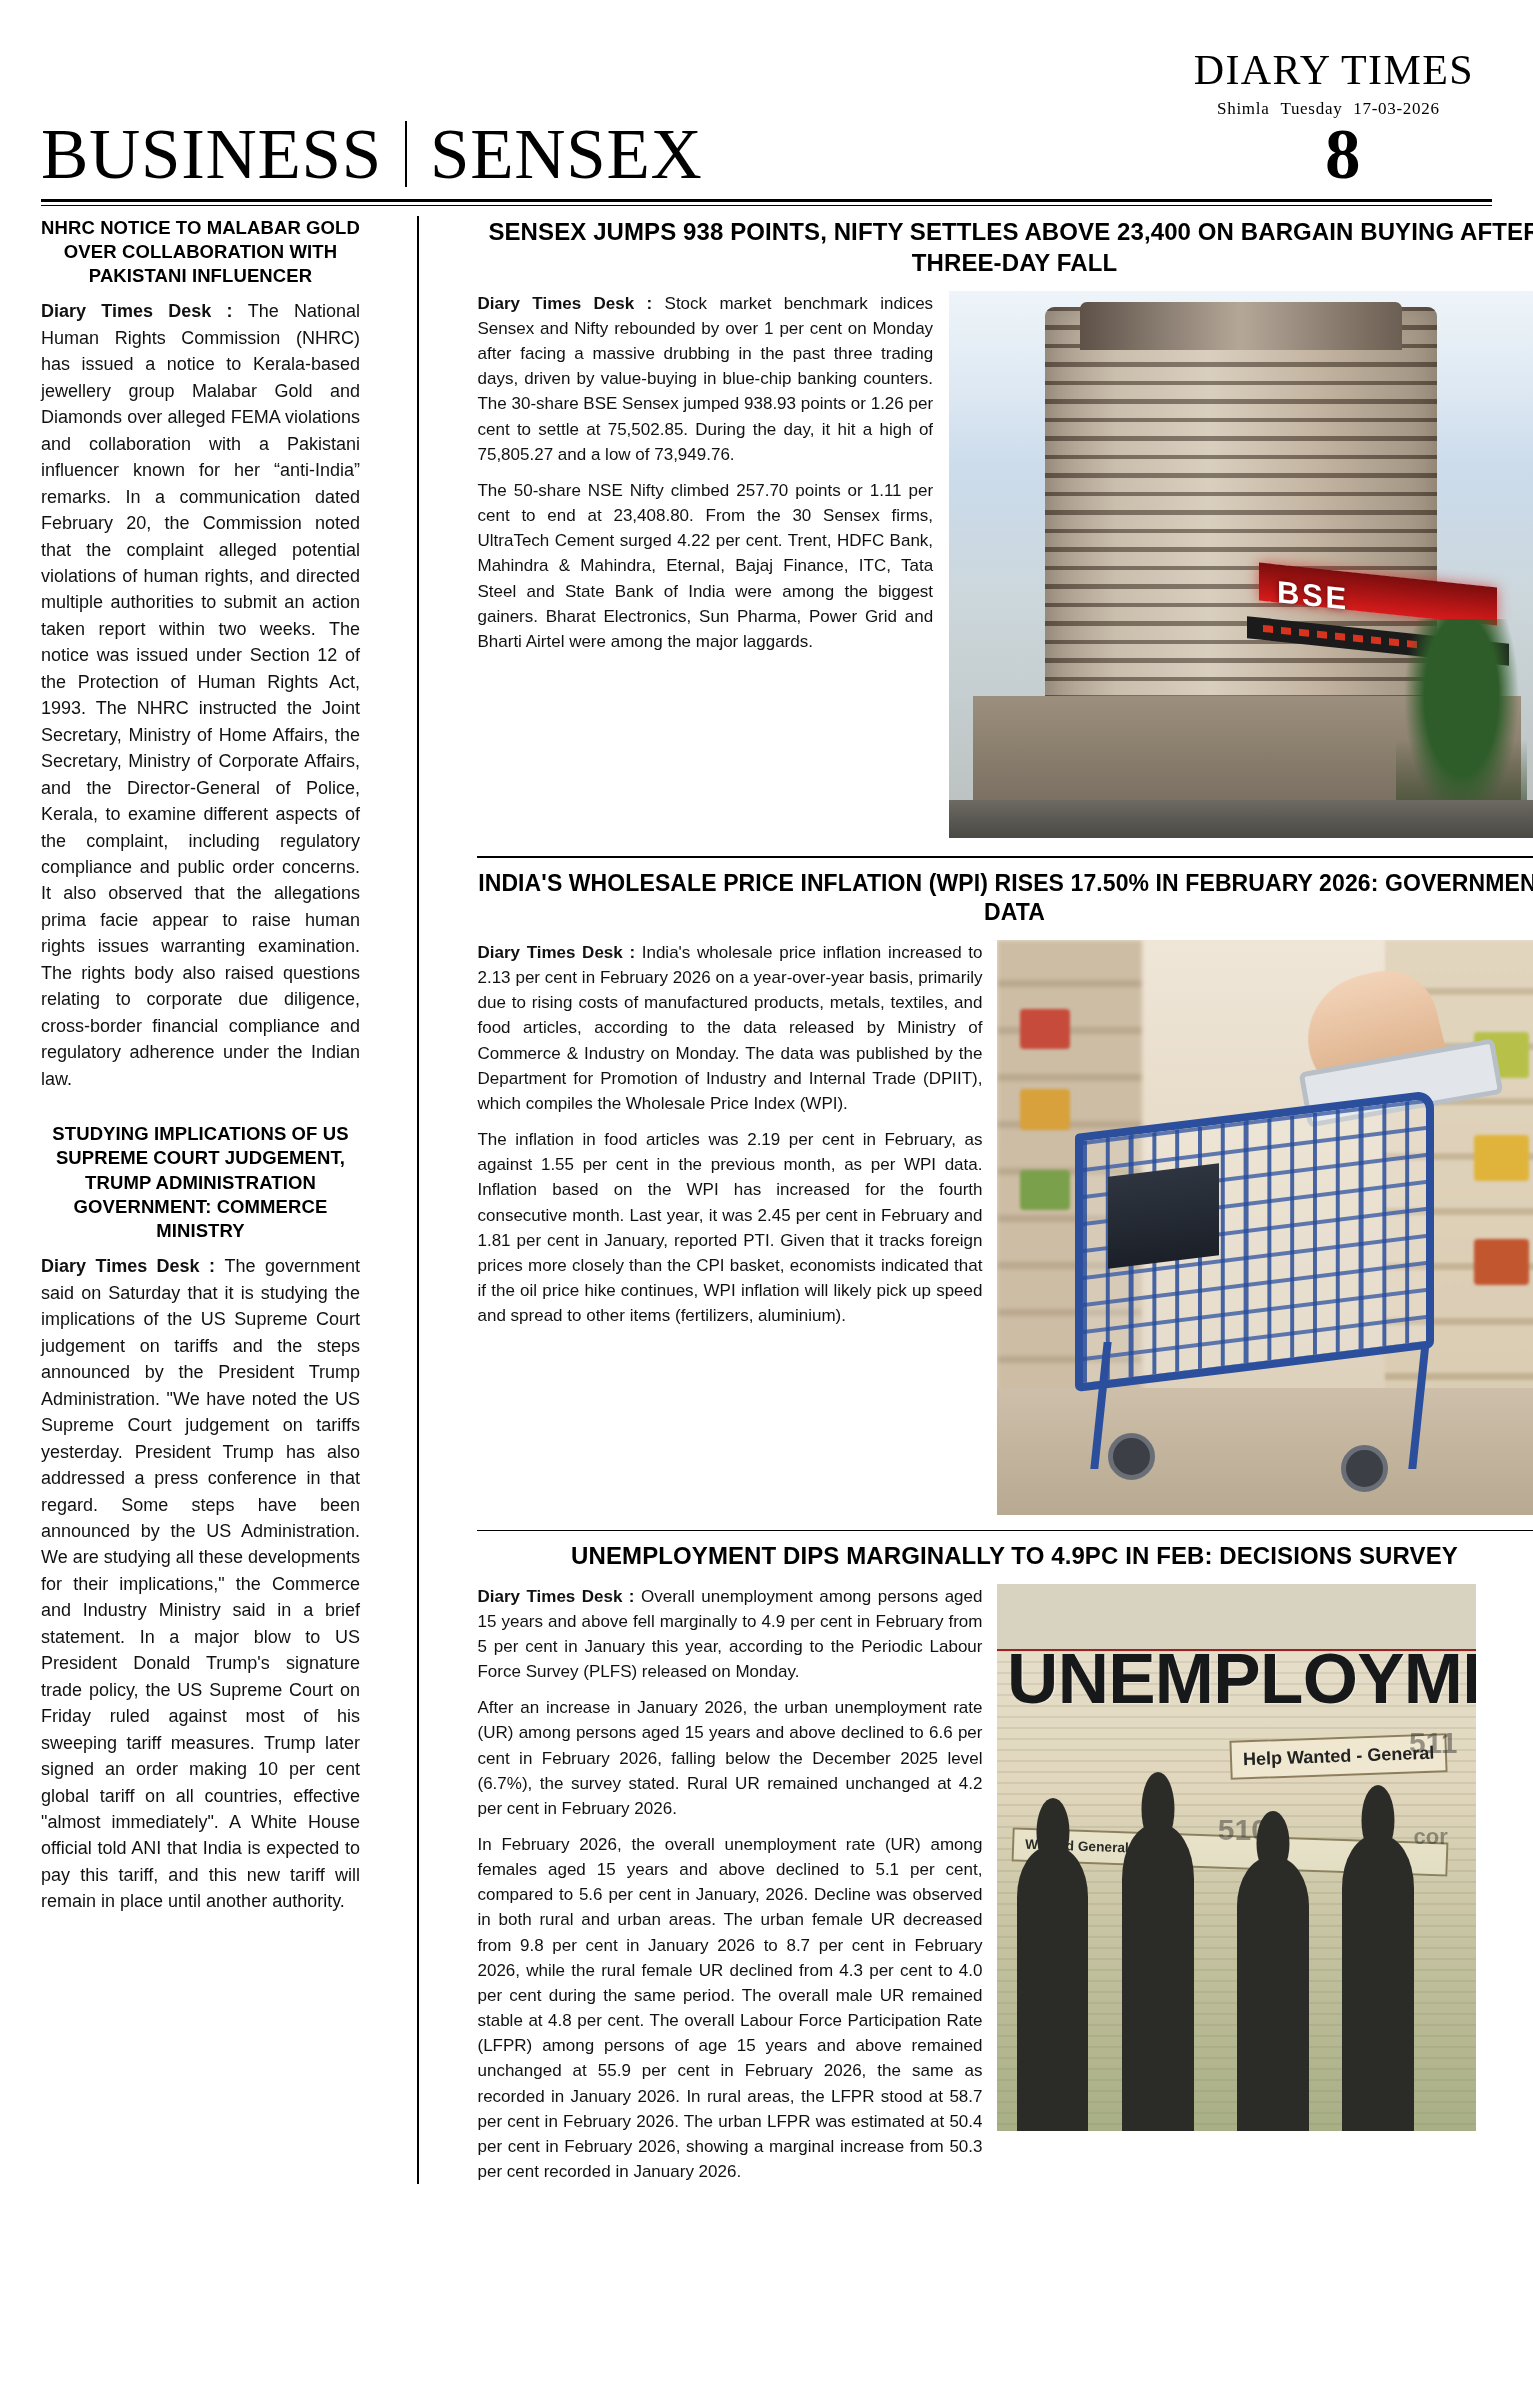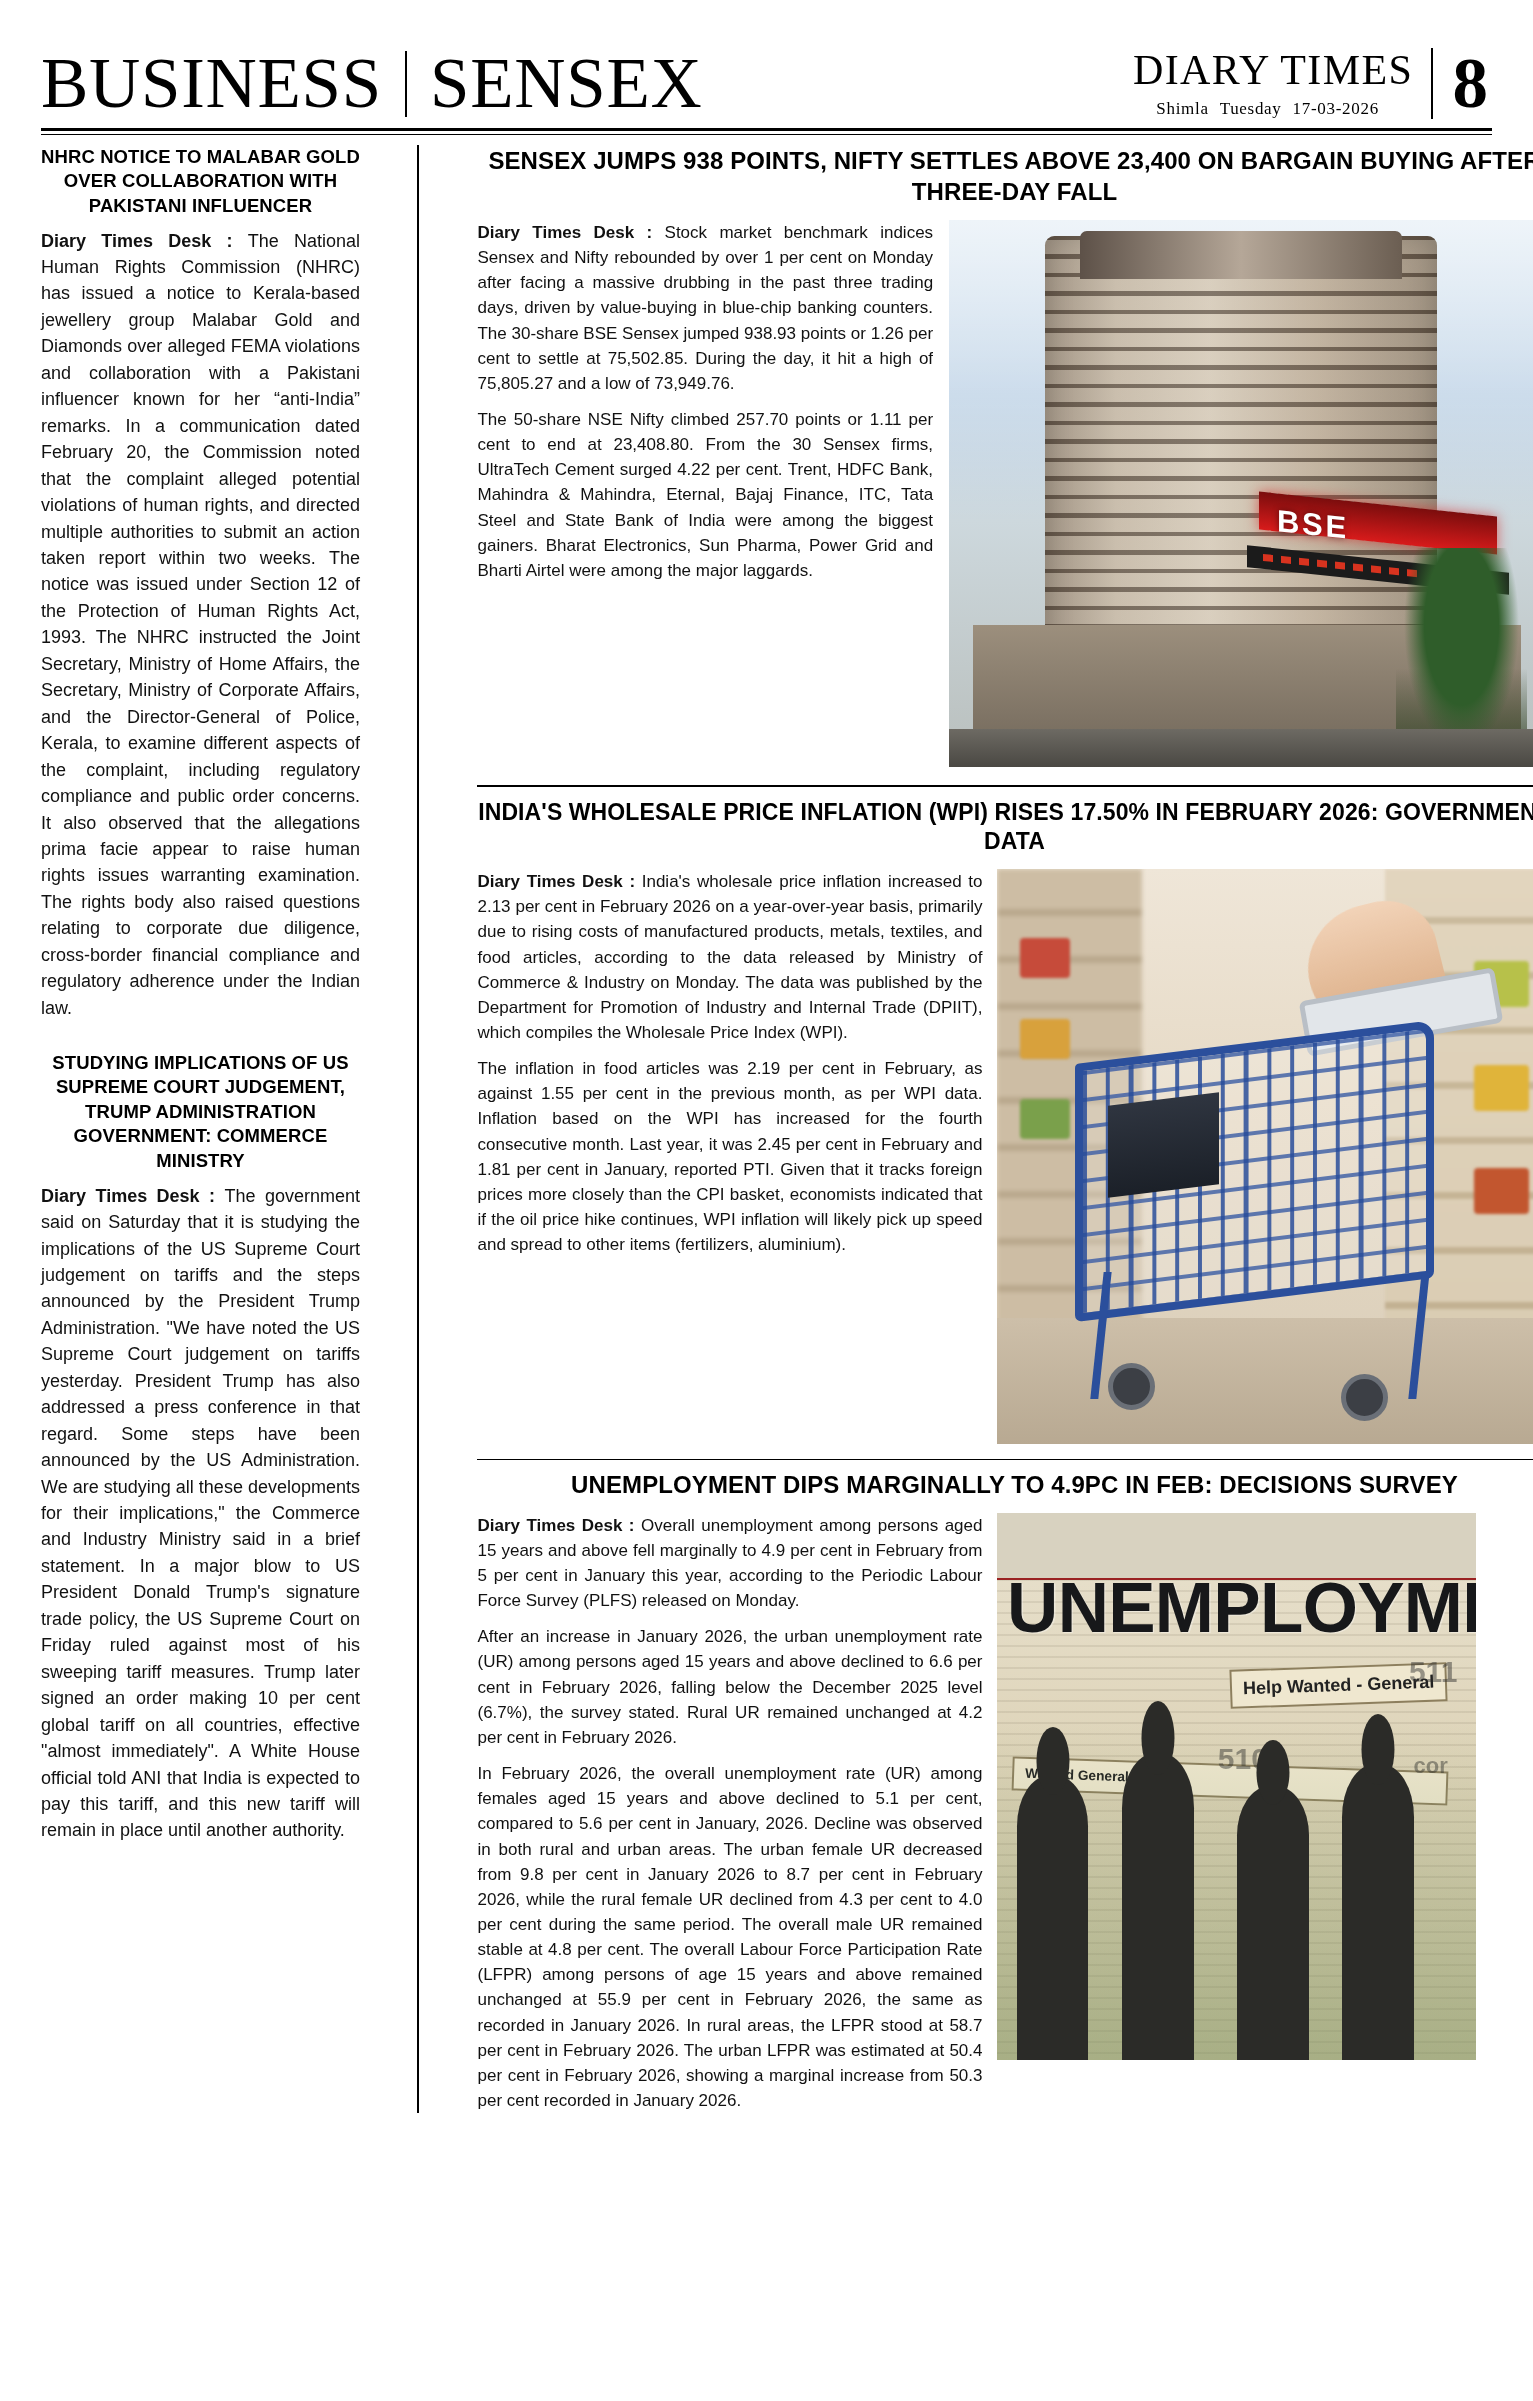--- a/index.html
+++ b/index.html
@@ -53,6 +53,7 @@
     display: flex;
     align-items: stretch;
     font-family: "Liberation Serif", serif;
+    flex-direction: column;
   }
   .mh-brand {
     text-align: center;

